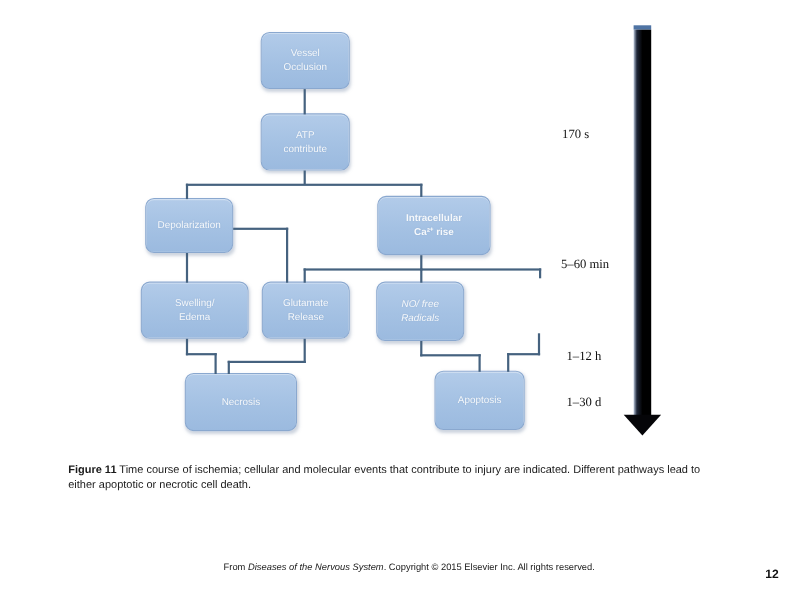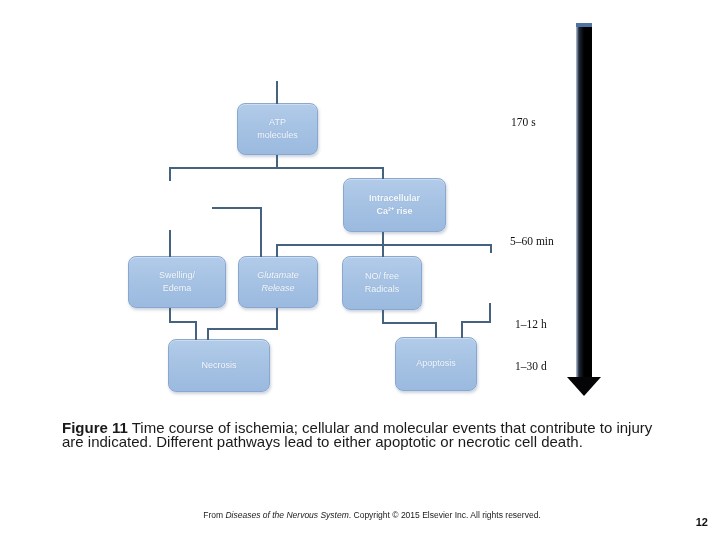--- a/index.html
+++ b/index.html
@@ -89,6 +89,8 @@
 
 <div class="slide">
 
+  <div class="node" id="node-vessel">Vessel
+Occlusion</div>
   <div class="node" id="node-atp">ATP
 molecules</div>
   <div class="node" id="node-intracellular">Intracellular

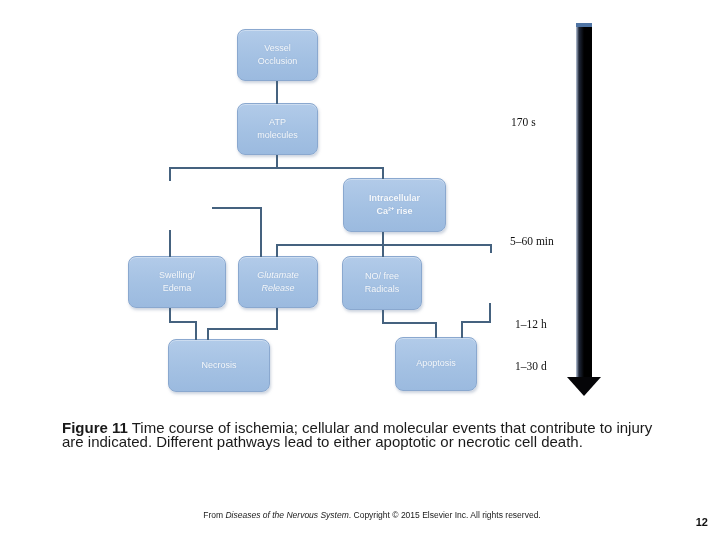--- a/index.html
+++ b/index.html
@@ -92,7 +92,7 @@
   <div class="node" id="node-vessel">Vessel
 Occlusion</div>
   <div class="node" id="node-atp">ATP
-molecules</div>
+contribute</div>
   <div class="node" id="node-intracellular">Intracellular
 Ca²⁺ rise</div>
   <div class="node" id="node-swelling">Swelling/

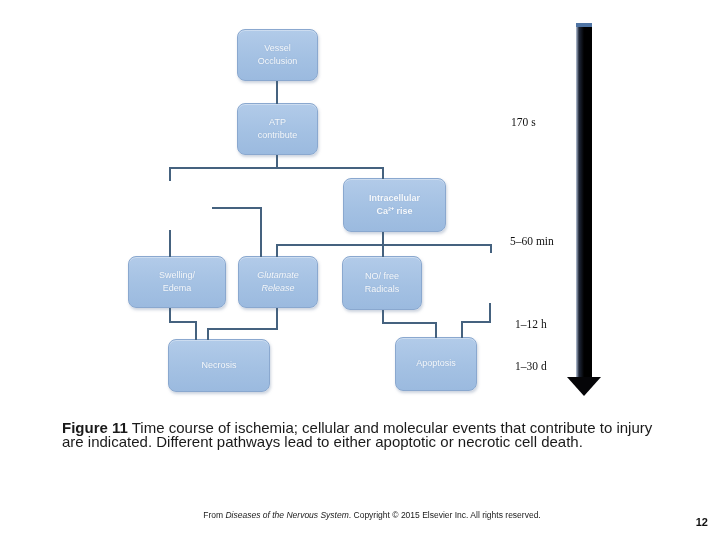--- a/index.html
+++ b/index.html
@@ -93,6 +93,7 @@
 Occlusion</div>
   <div class="node" id="node-atp">ATP
 contribute</div>
+  <div class="node" id="node-depolarization">Depolarization</div>
   <div class="node" id="node-intracellular">Intracellular
 Ca²⁺ rise</div>
   <div class="node" id="node-swelling">Swelling/

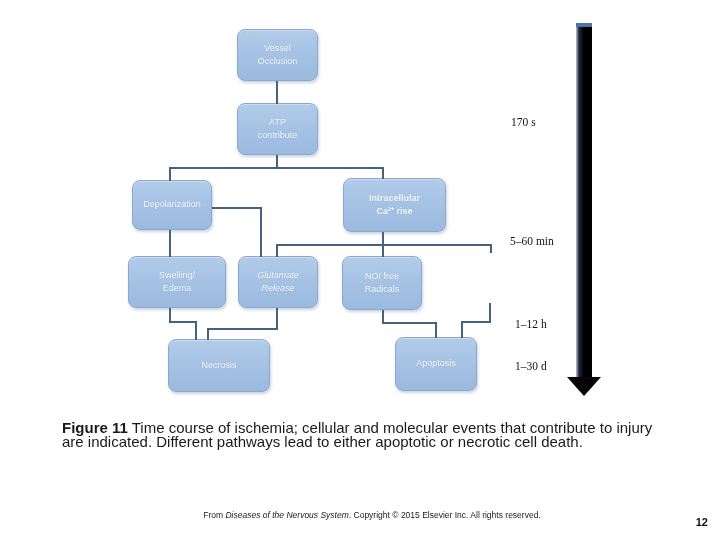--- a/index.html
+++ b/index.html
@@ -34,7 +34,7 @@
   #node-depolarization { left:132px; top:180px; width:80px; height:50px; }
   #node-intracellular  { left:343px; top:178px; width:103px; height:54px;font-weight:bold; }
   #node-swelling     { left:128px; top:256px; width:98px; height:52px; }
-  #node-glutamate    { left:238px; top:256px; width:80px; height:52px;font-style:italic; }
+  #node-glutamate    { left:238px; top:256px; width:80px; height:52px; }
   #node-nofree       { left:342px; top:256px; width:80px; height:54px; }
   #node-cytochrome   { left:447px; top:252px; width:91px; height:51px; font-size:8.5px; line-height:12.5px; }
   #node-necrosis     { left:168px; top:339px; width:102px; height:53px; }

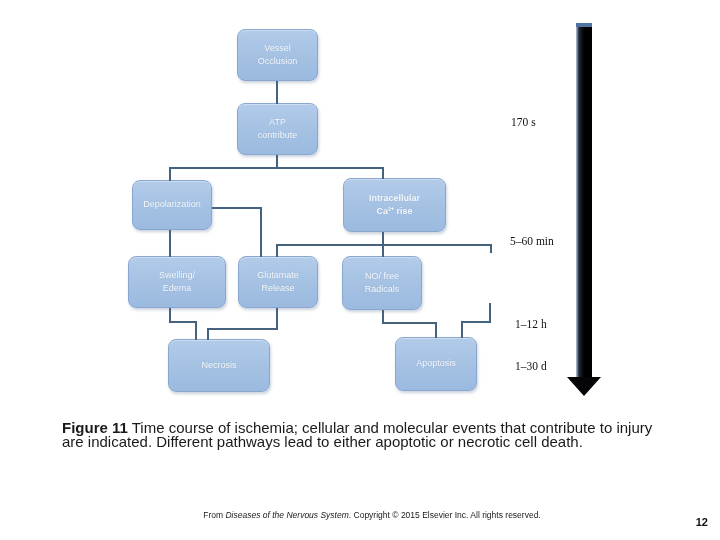--- a/index.html
+++ b/index.html
@@ -35,7 +35,7 @@
   #node-intracellular  { left:343px; top:178px; width:103px; height:54px;font-weight:bold; }
   #node-swelling     { left:128px; top:256px; width:98px; height:52px; }
   #node-glutamate    { left:238px; top:256px; width:80px; height:52px; }
-  #node-nofree       { left:342px; top:256px; width:80px; height:54px; }
+  #node-nofree       { left:342px; top:256px; width:80px; height:54px;font-style:italic; }
   #node-cytochrome   { left:447px; top:252px; width:91px; height:51px; font-size:8.5px; line-height:12.5px; }
   #node-necrosis     { left:168px; top:339px; width:102px; height:53px; }
   #node-apoptosis    { left:395px; top:337px; width:82px; height:54px; }

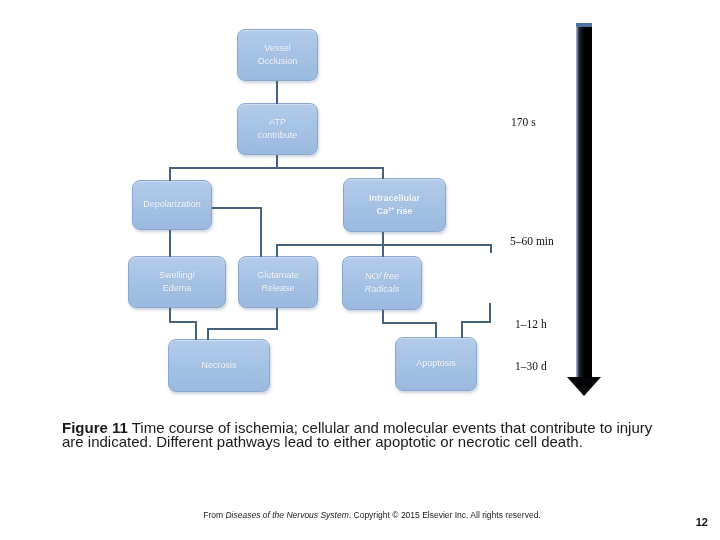--- a/index.html
+++ b/index.html
@@ -71,7 +71,7 @@
   
   .caption {
     position: absolute; left: 62px; top: 421px; width: 600px;
-    font-size: 15px; line-height: 14px; color: #1a1a1a;
+    font-size: 10px; line-height: 14px; color: #1a1a1a;
   }
   .caption b { font-weight: bold; }
   .credit {

